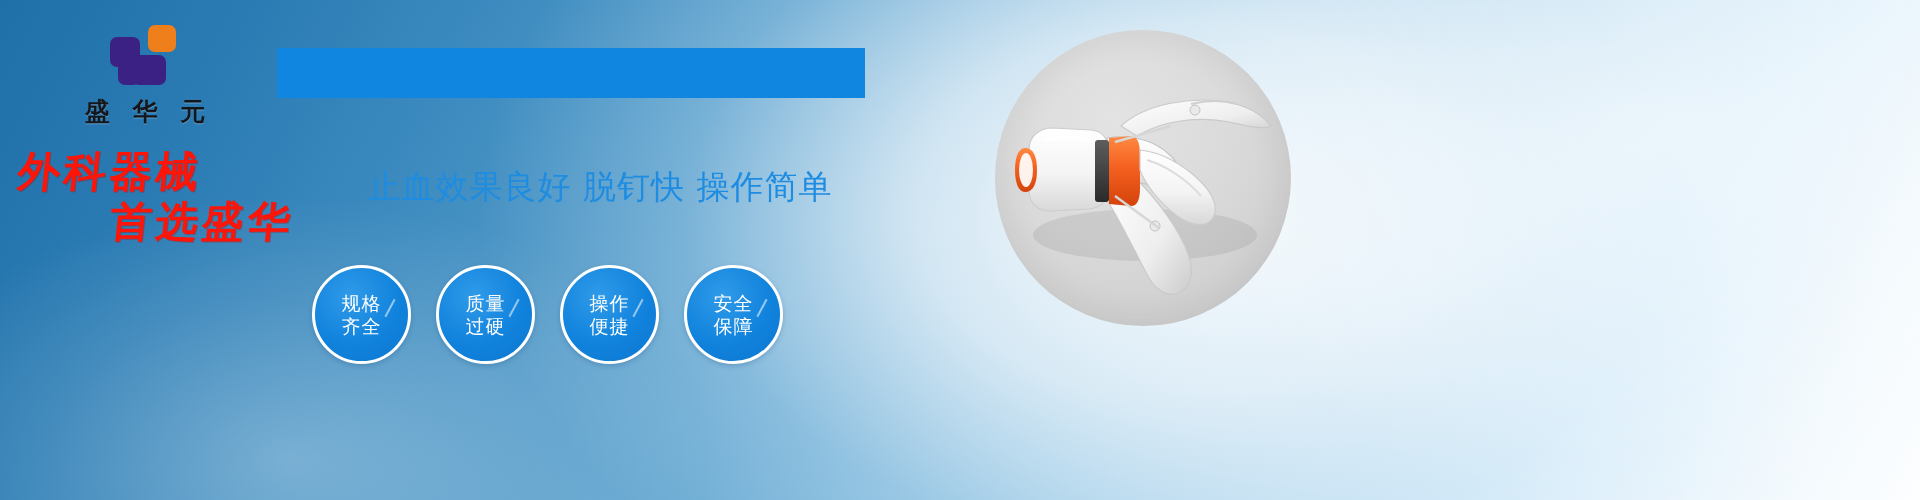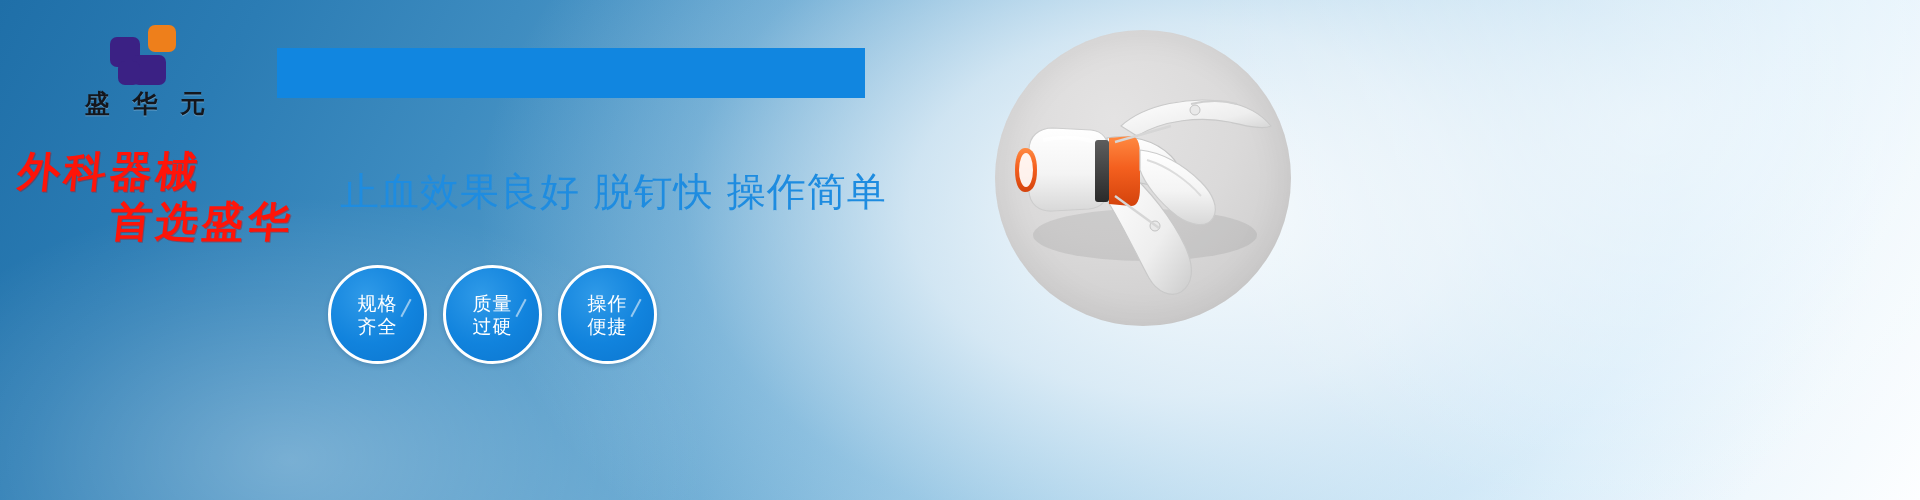--- a/index.html
+++ b/index.html
@@ -45,7 +45,7 @@
   .lm-c{left:38px; top:0px;  width:28px;height:27px;background:#ee7f1b;}
   .lm-d{left:8px;  top:36px; width:22px;height:24px;background:#3b2184;}
   .logo-text{
-    font-size:25px;font-weight:bold;color:#14161c;
+    margin-top:8px;font-size:25px;font-weight:bold;color:#14161c;
     letter-spacing:7px;text-indent:7px;
     font-family:"DejaVu Sans","Liberation Sans",sans-serif;
     text-shadow:0 1px 0 rgba(255,255,255,0.25);

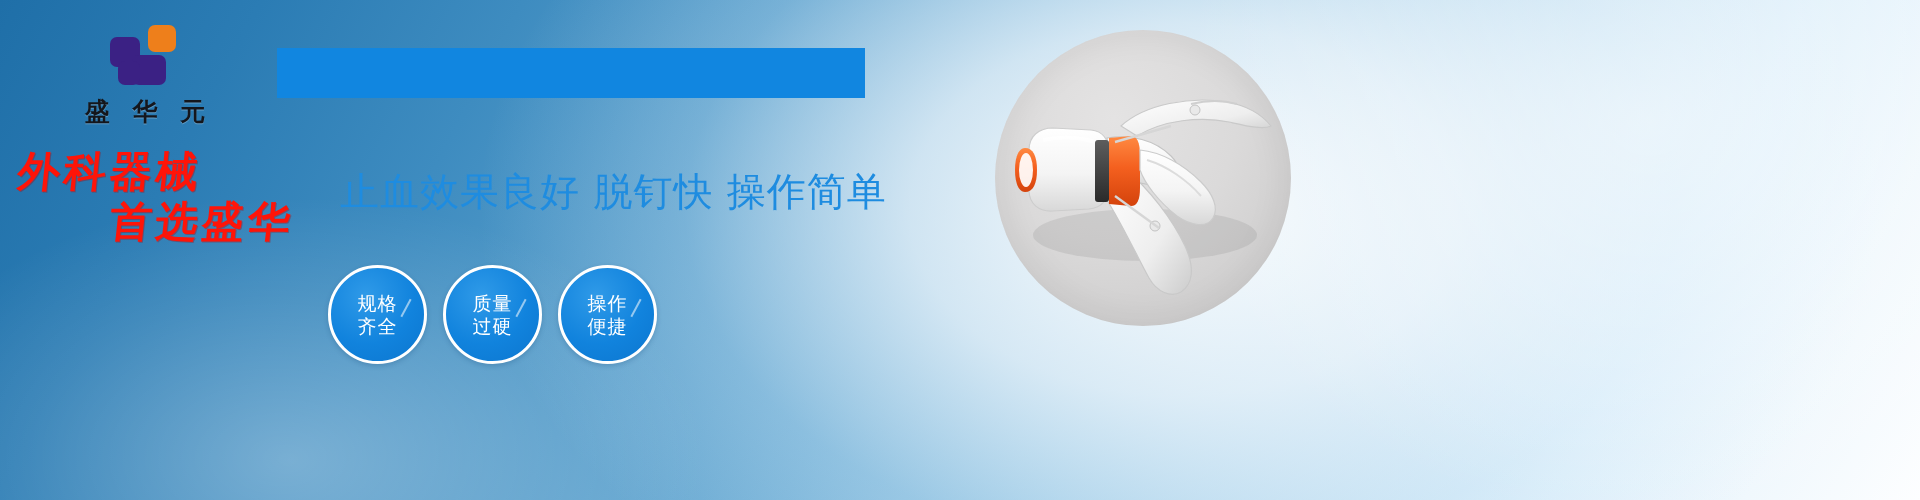--- a/index.html
+++ b/index.html
@@ -87,7 +87,7 @@
   #subtitle{
     position:absolute;left:340px;top:165px;width:520px;
     text-align:center;
-    color:#1e8ce0;font-size:39px;font-weight:normal;letter-spacing:1px;
+    color:#1e8ce0;font-size:33px;font-weight:normal;letter-spacing:1px;
     font-family:"DejaVu Sans","Liberation Sans",sans-serif;
     white-space:nowrap;
   }

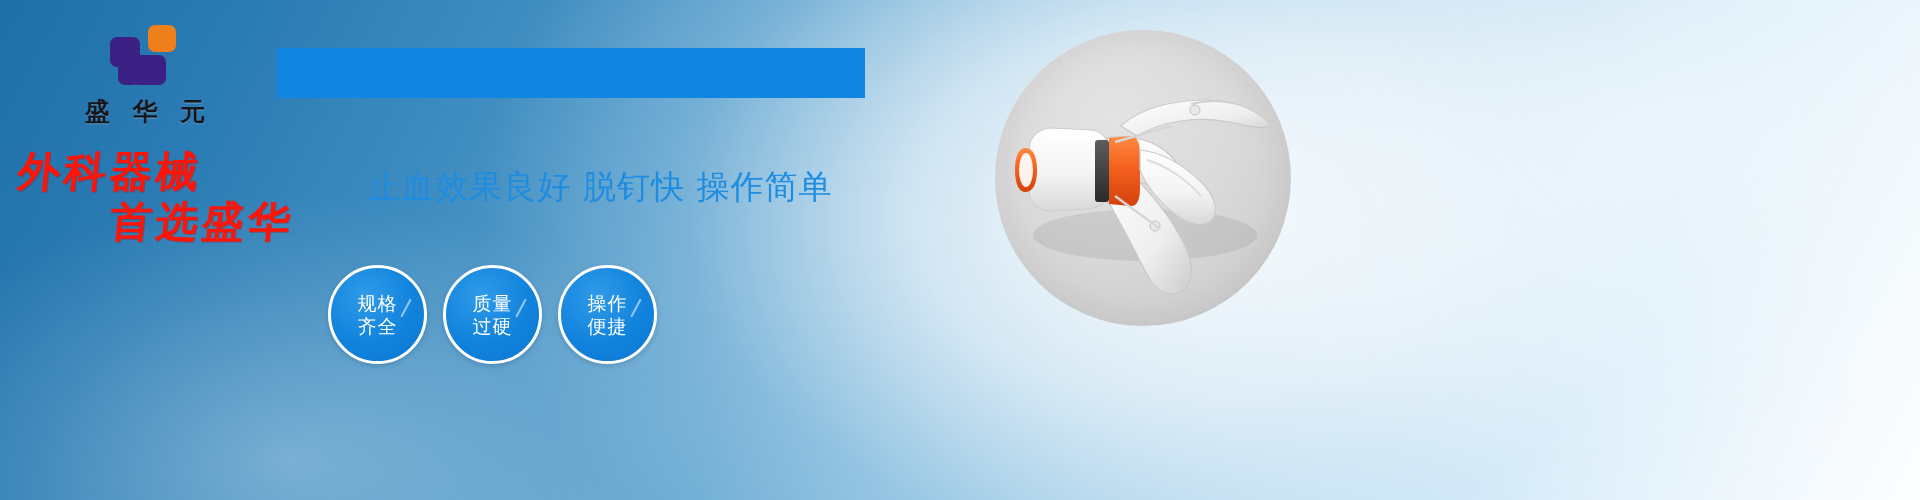--- a/index.html
+++ b/index.html
@@ -93,7 +93,7 @@
   }
 
   
-  #badges{position:absolute;left:328px;top:265px;display:flex;gap:16px;}
+  #badges{position:absolute;left:312px;top:265px;display:flex;gap:25px;}
   .badge{
     position:relative;width:93px;height:93px;border-radius:50%;
     background:radial-gradient(circle at 38% 30%, #2f9ae8 0%, #1183dd 55%, #0c76cf 100%);

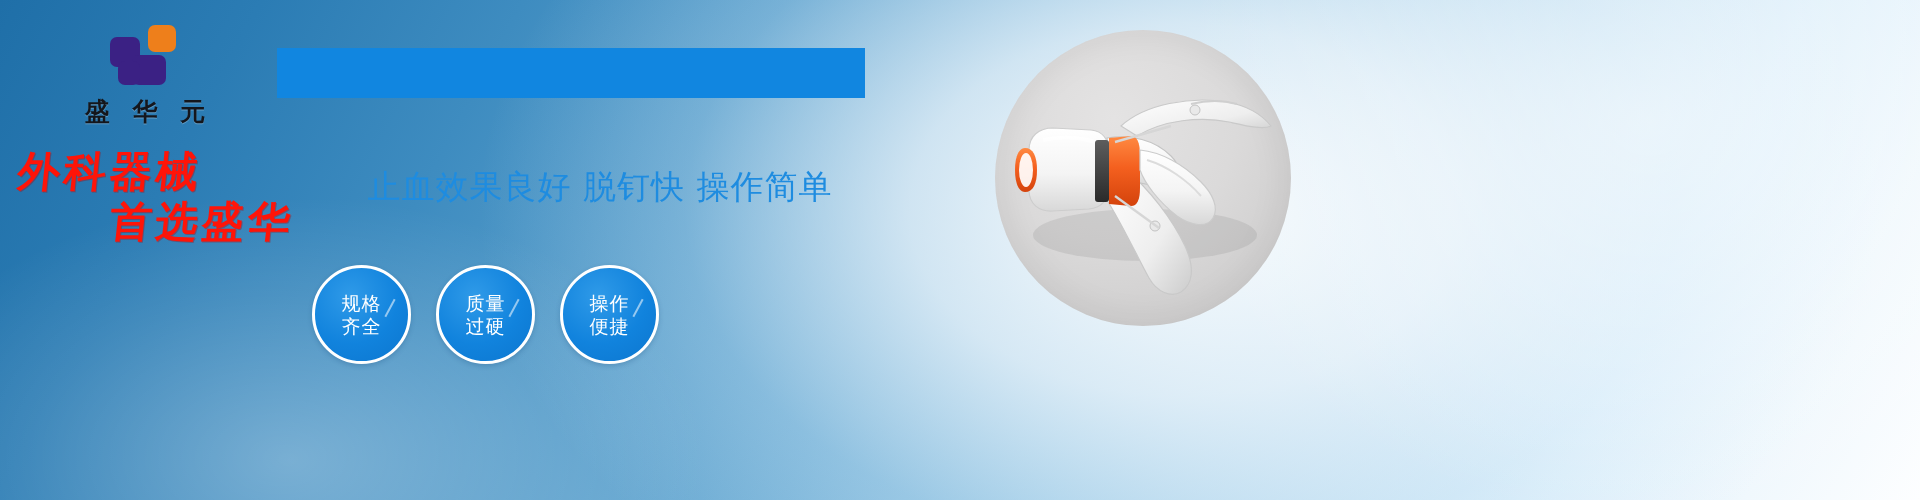--- a/index.html
+++ b/index.html
@@ -162,6 +162,11 @@
       <span class="bl">便捷</span>
       <span class="slash"></span>
     </div>
+    <div class="badge">
+      <span class="bl">安全</span>
+      <span class="bl">保障</span>
+      <span class="slash"></span>
+    </div>
   </div>
 
   <div id="product">

